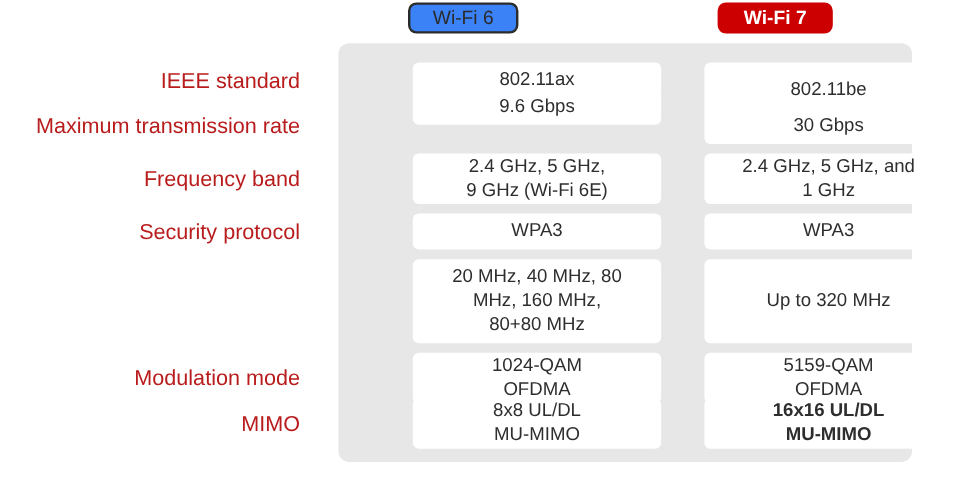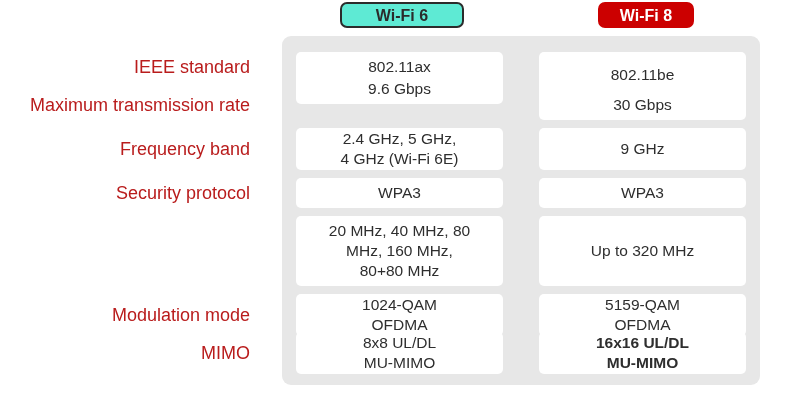--- a/index.html
+++ b/index.html
@@ -43,11 +43,11 @@
   }
   .badge-wifi6 {
     left: 58px;
-    width: 124px;
-    background: #5eead4;
+    width: 92px;
+    background: #3b82f6;
     color: #2b2b2b;
     border: 2px solid #2b2b2b;
-    font-weight: 700;
+    font-weight: 400;
   }
   .badge-wifi7 {
     left: 316px;

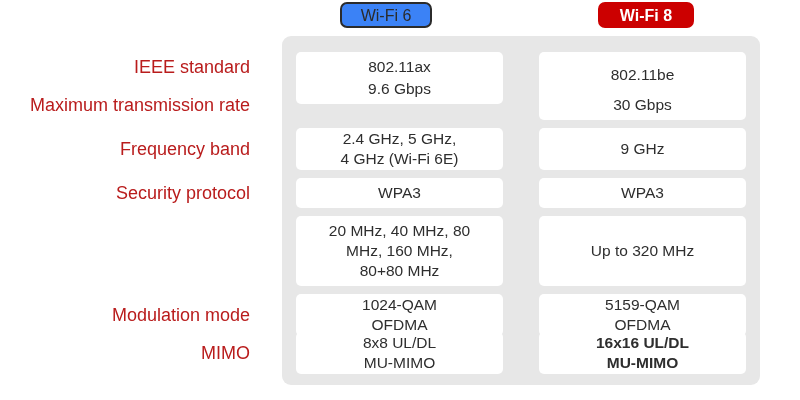--- a/index.html
+++ b/index.html
@@ -119,7 +119,7 @@
 
   <div class="header-row">
     <div class="badge badge-wifi6">Wi-Fi 6</div>
-    <div class="badge badge-wifi7">Wi-Fi 8</div>
+    <div class="badge badge-wifi7">Wi-Fi 7</div>
   </div>
 
   <div class="panel"></div>

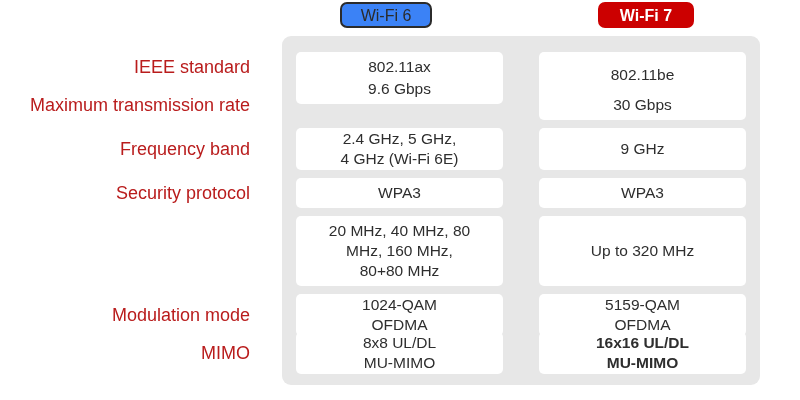--- a/index.html
+++ b/index.html
@@ -106,6 +106,7 @@
     line-height: 1.28;
     box-sizing: border-box;
     padding: 2px 6px;
+    margin-left: 48px;
   }
   .cell-col1 { left: 14px;  width: 207px; }
   .cell-col2 { left: 257px; width: 207px; }

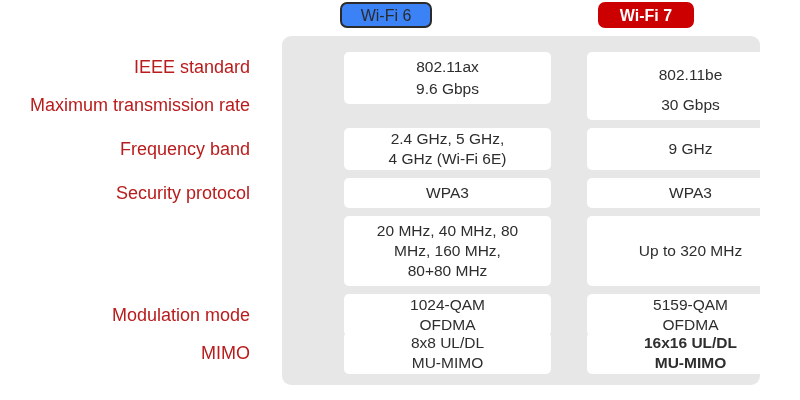--- a/index.html
+++ b/index.html
@@ -163,6 +163,7 @@
       </div>
       <div class="cell cell-col2" style="top: 92px; height: 42px;">
         <div>
+          <span class="cell-line">2.4 GHz, 5 GHz, and</span>
           <span class="cell-line">9 GHz</span>
         </div>
       </div>

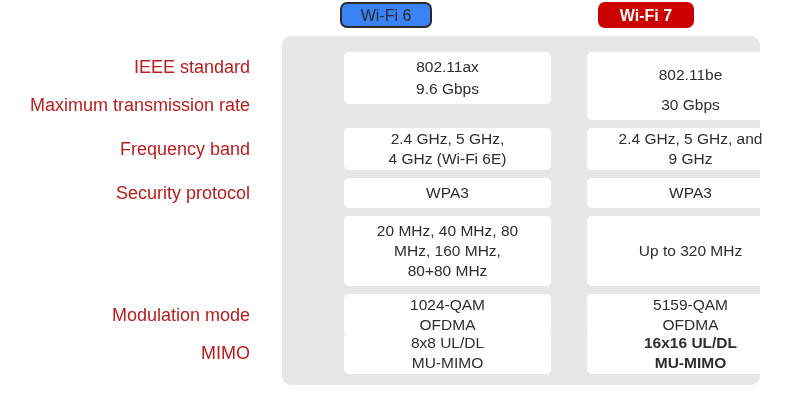--- a/index.html
+++ b/index.html
@@ -158,7 +158,7 @@
       <div class="cell cell-col1" style="top: 92px; height: 42px;">
         <div>
           <span class="cell-line">2.4 GHz, 5 GHz,</span>
-          <span class="cell-line">4 GHz (Wi-Fi 6E)</span>
+          <span class="cell-line">9 GHz (Wi-Fi 6E)</span>
         </div>
       </div>
       <div class="cell cell-col2" style="top: 92px; height: 42px;">

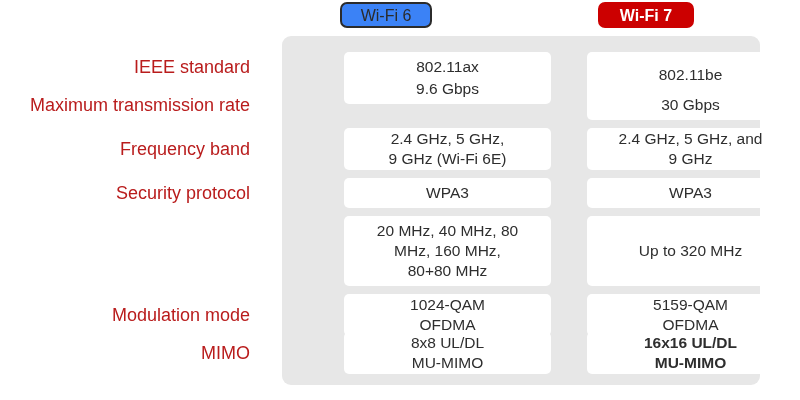--- a/index.html
+++ b/index.html
@@ -164,7 +164,7 @@
       <div class="cell cell-col2" style="top: 92px; height: 42px;">
         <div>
           <span class="cell-line">2.4 GHz, 5 GHz, and</span>
-          <span class="cell-line">9 GHz</span>
+          <span class="cell-line">1 GHz</span>
         </div>
       </div>
       <div class="cell cell-col1" style="top: 142px; height: 30px;">

